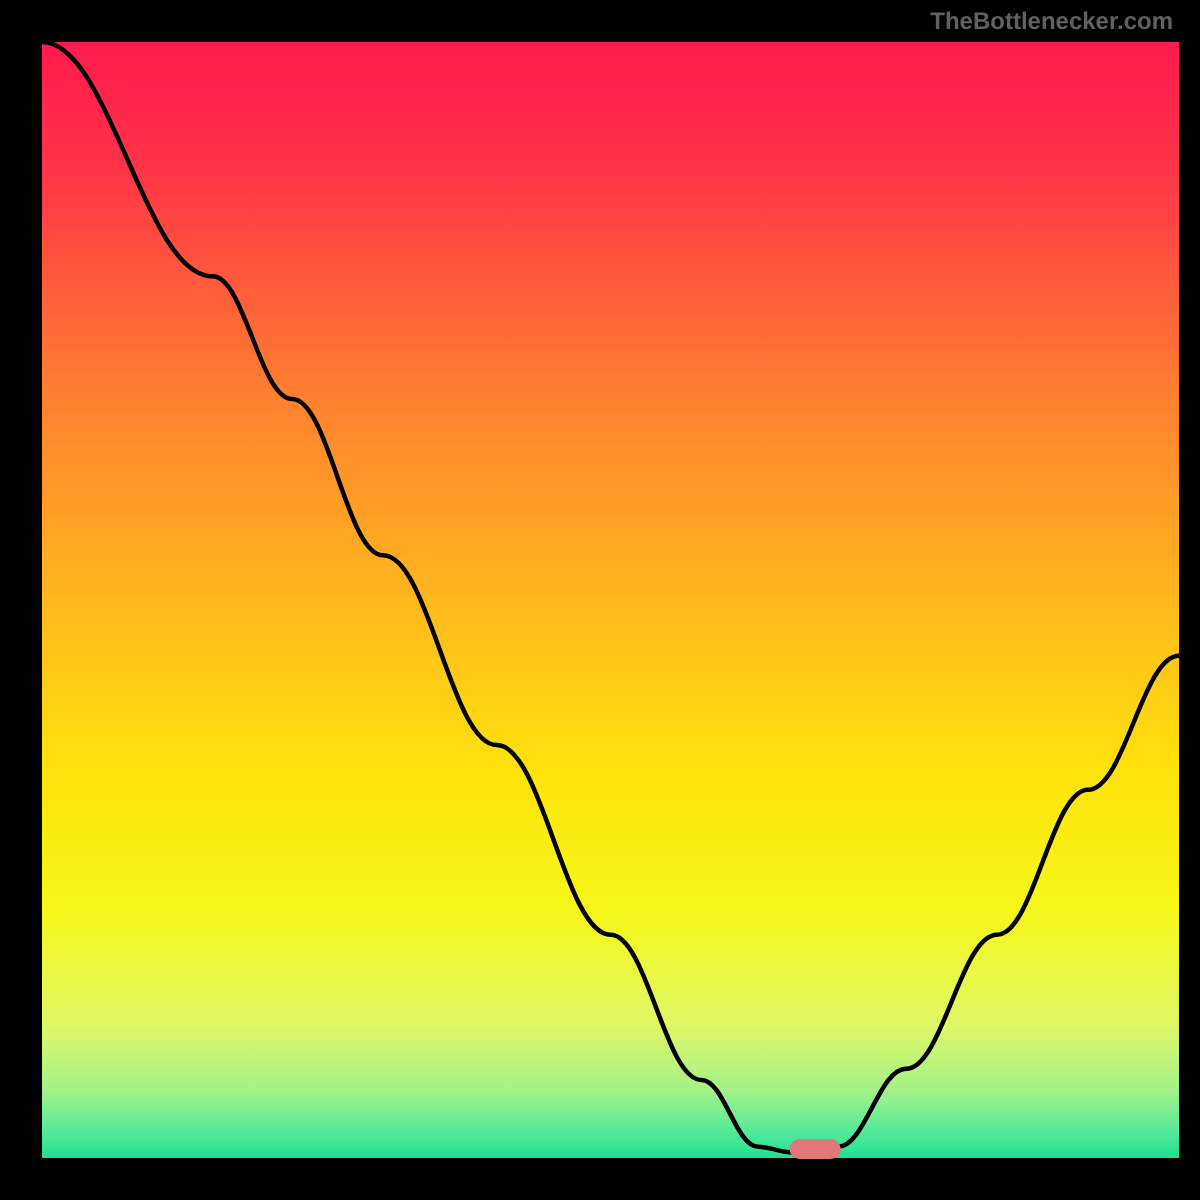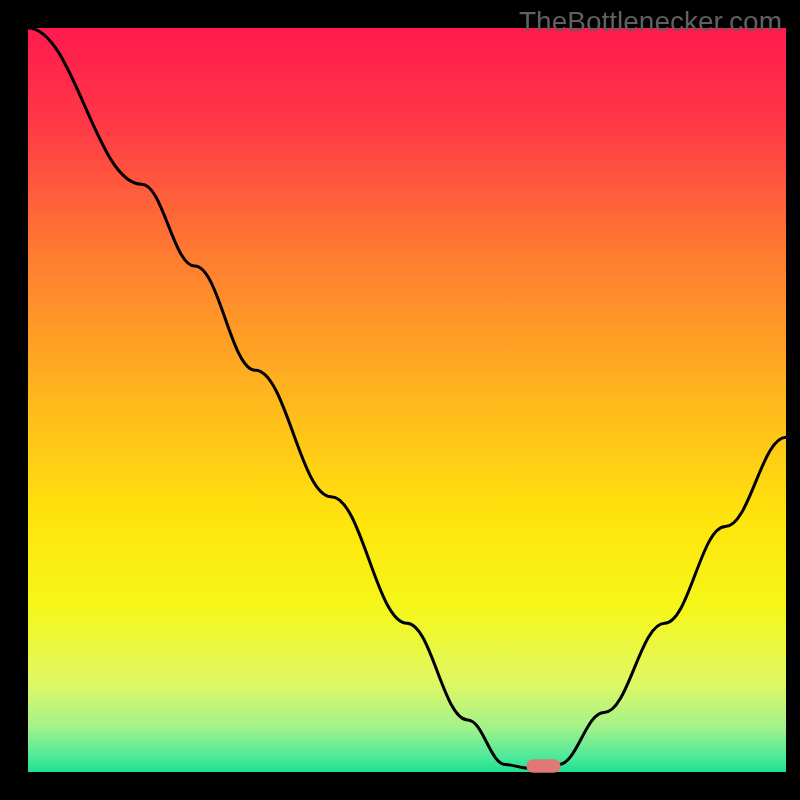--- a/index.html
+++ b/index.html
@@ -23,8 +23,8 @@
     top: 6px;
     right: 18px;
     color: #606060;
-    font-size: 28px;
-    font-weight: 400;
+    font-size: 16px;
+    font-weight: 700;
     z-index: 10;
   }
 </style>

